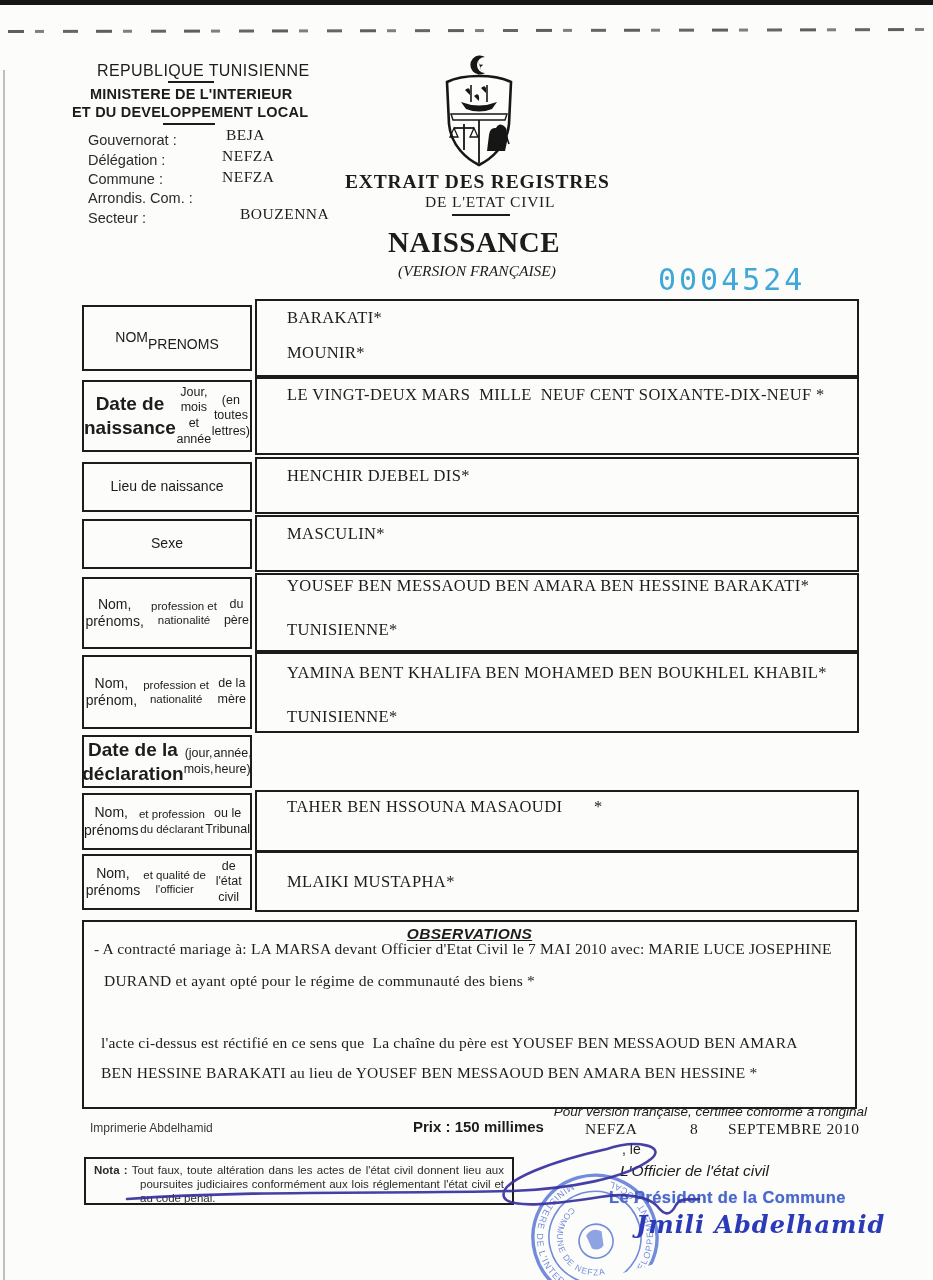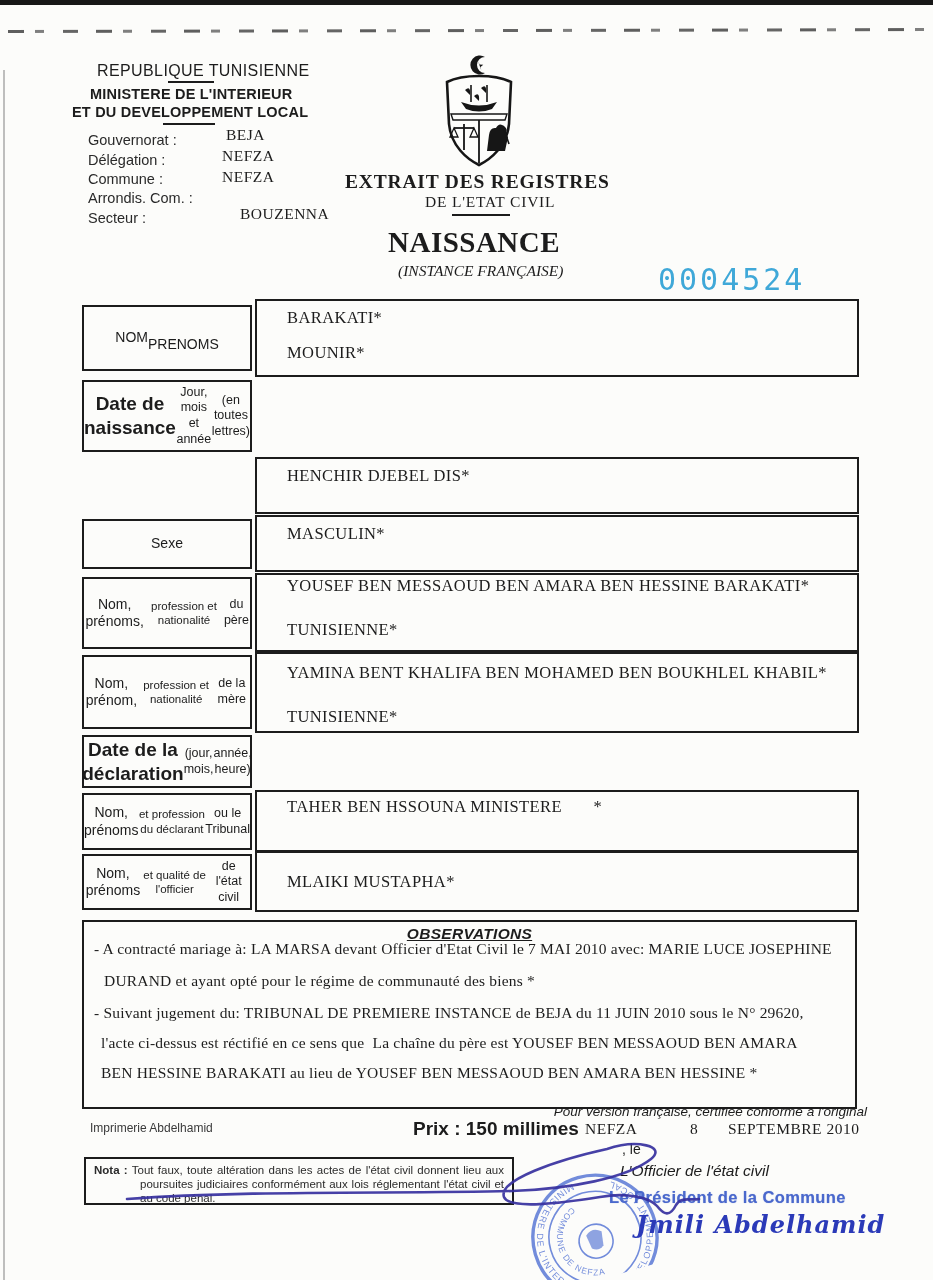--- a/index.html
+++ b/index.html
@@ -126,7 +126,7 @@
   <div class="abs t-etat" style="left:425px;top:193px;">DE L'ETAT CIVIL</div>
   <div class="short-rule" style="left:452px;top:214px;width:58px;"></div>
   <div class="abs t-naissance" style="left:388px;top:226px;">NAISSANCE</div>
-  <div class="abs t-version" style="left:398px;top:262px;">(INSTANCE FRANÇAISE)</div>
+  <div class="abs t-version" style="left:398px;top:262px;">(VERSION FRANÇAISE)</div>
 
   <div class="serial">0004524</div>
 

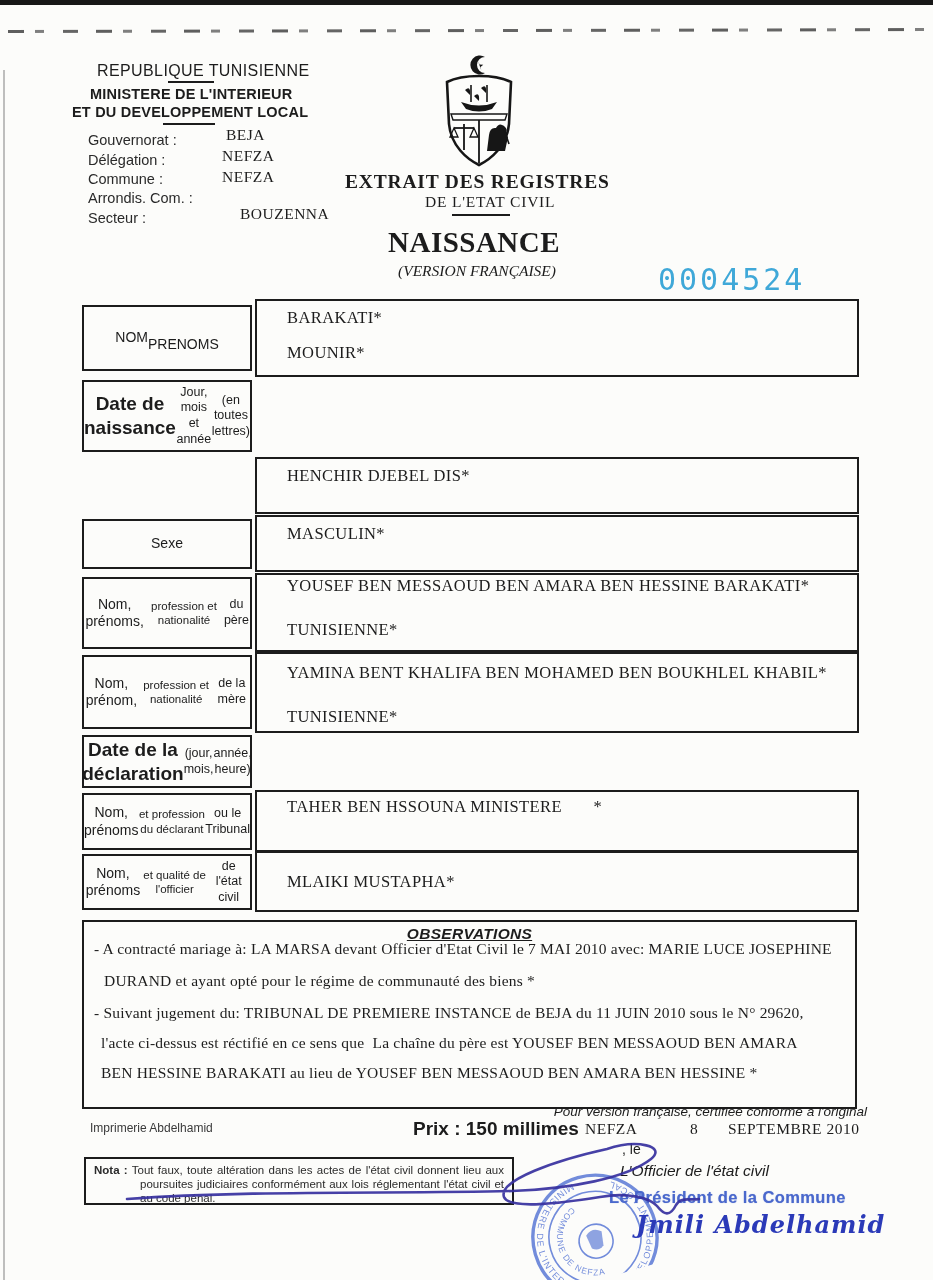--- a/index.html
+++ b/index.html
@@ -144,6 +144,9 @@
     <div class="lsub">Jour, mois et année</div>
     <div class="lsub">(en toutes lettres)</div>
   </div>
+  <div class="vbox" style="top:377px;height:74px;">
+    <span class="vline" style="top:6px;">LE VINGT-DEUX MARS  MILLE  NEUF CENT SOIXANTE-DIX-NEUF *</span>
+  </div>
 
   <div class="vbox" style="top:457px;height:53px;">
     <span class="vline" style="top:7px;">HENCHIR DJEBEL DIS*</span>

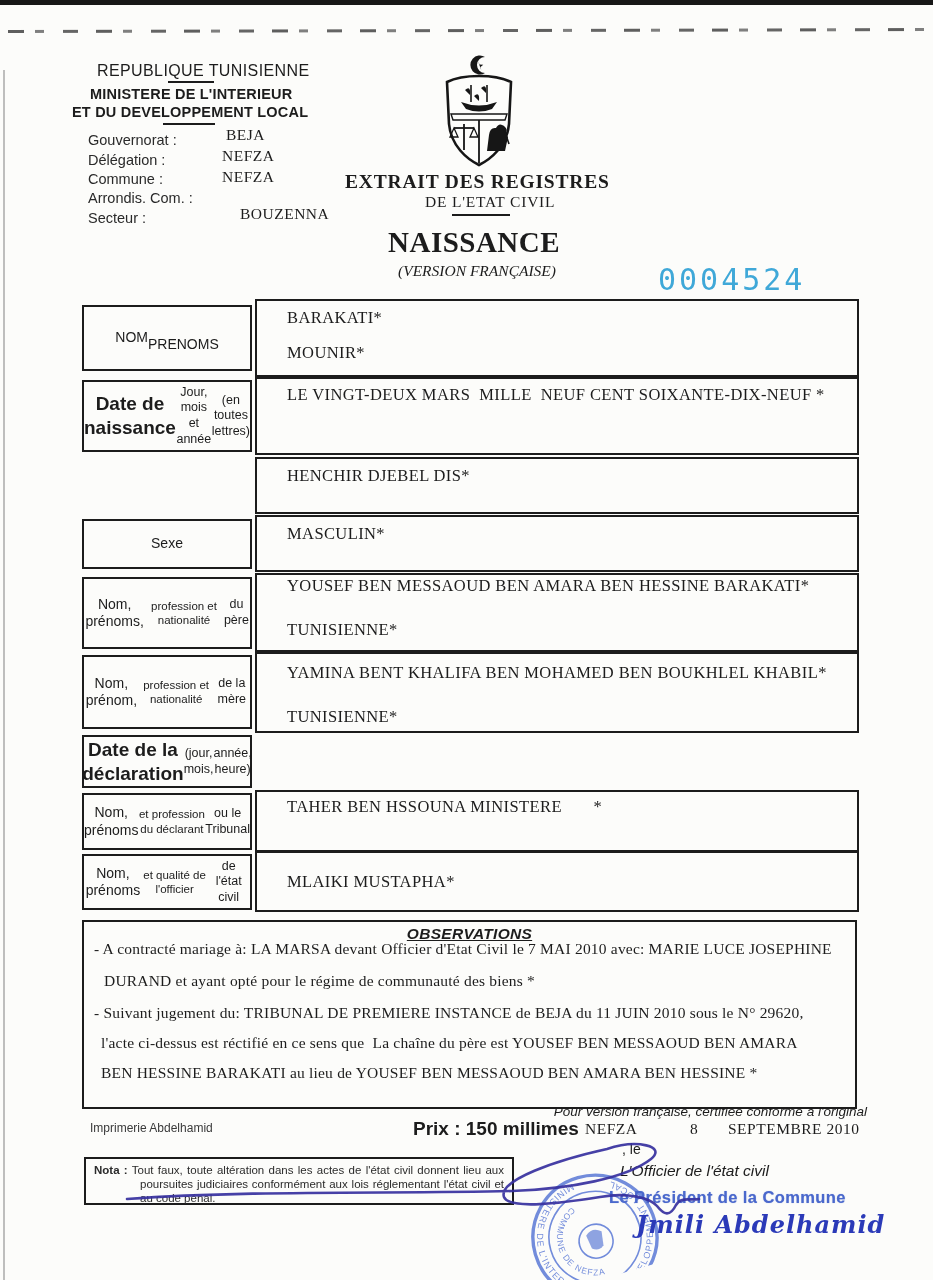--- a/index.html
+++ b/index.html
@@ -148,6 +148,9 @@
     <span class="vline" style="top:6px;">LE VINGT-DEUX MARS  MILLE  NEUF CENT SOIXANTE-DIX-NEUF *</span>
   </div>
 
+  <div class="lbox" style="top:462px;height:46px;">
+    <div class="lmain">Lieu de naissance</div>
+  </div>
   <div class="vbox" style="top:457px;height:53px;">
     <span class="vline" style="top:7px;">HENCHIR DJEBEL DIS*</span>
   </div>

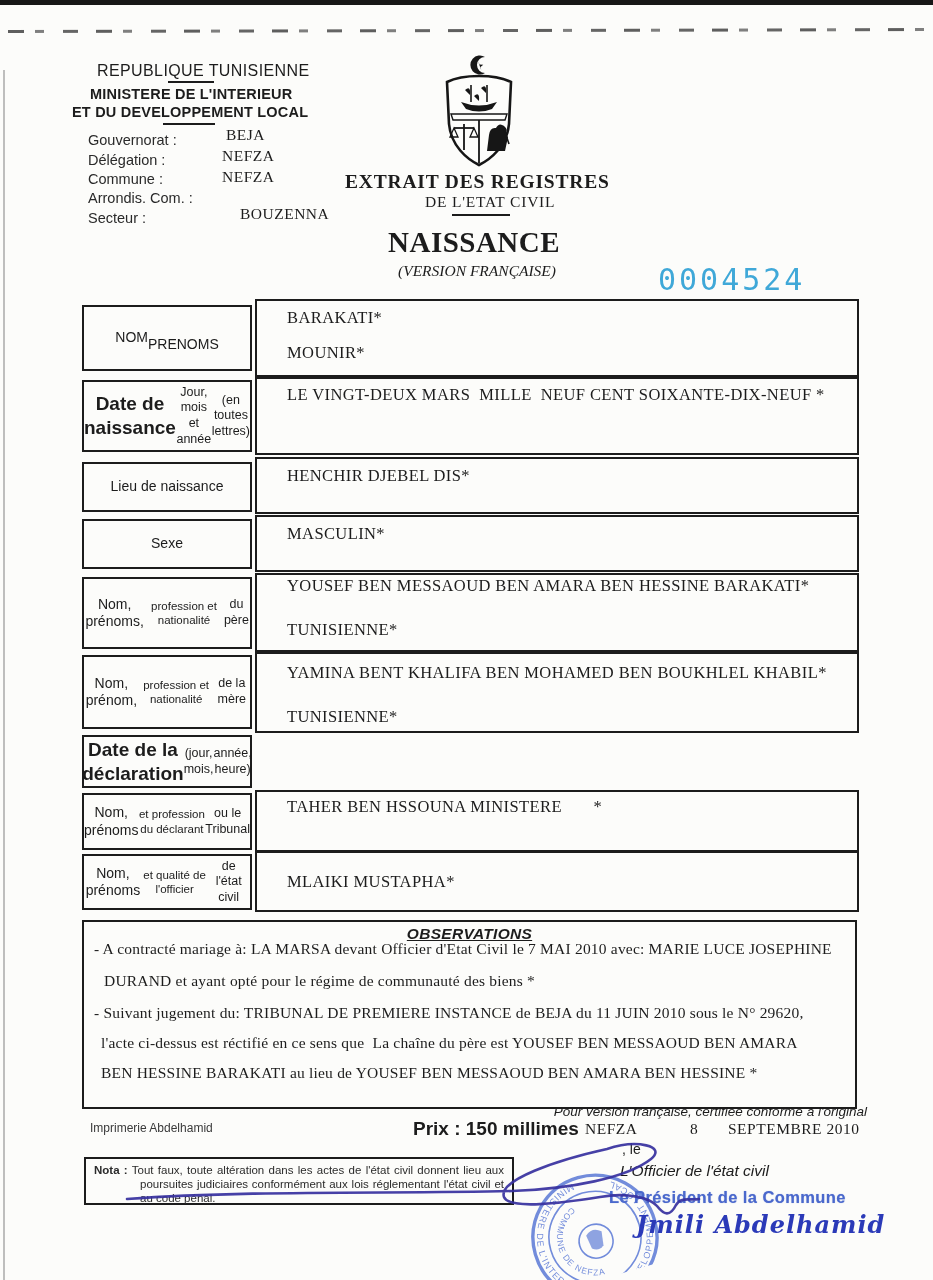--- a/index.html
+++ b/index.html
@@ -194,7 +194,7 @@
     <div class="lsub">ou le Tribunal</div>
   </div>
   <div class="vbox" style="top:790px;height:58px;">
-    <span class="vline" style="top:5px;">TAHER BEN HSSOUNA MINISTERE       *</span>
+    <span class="vline" style="top:5px;">TAHER BEN HSSOUNA MASAOUDI       *</span>
   </div>
 
   <div class="lbox" style="top:854px;height:52px;">

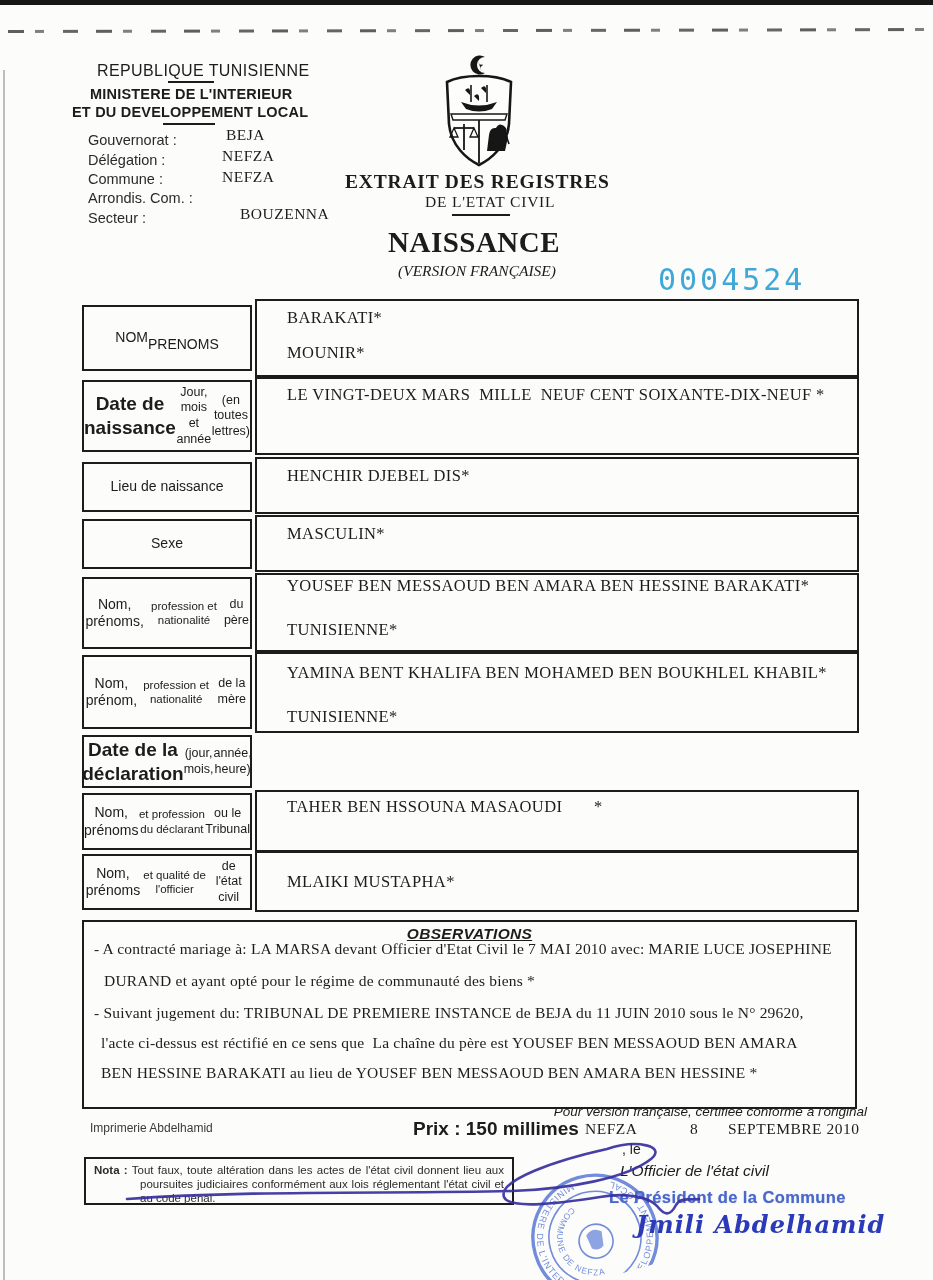--- a/index.html
+++ b/index.html
@@ -210,7 +210,6 @@
     <div class="obs-title">OBSERVATIONS</div>
     <div class="obs-line" style="left:10px;top:18px;">- A contracté mariage à: LA MARSA devant Officier d'Etat Civil le 7 MAI 2010 avec: MARIE LUCE JOSEPHINE</div>
     <div class="obs-line" style="left:20px;top:50px;">DURAND et ayant opté pour le régime de communauté des biens *</div>
-    <div class="obs-line" style="left:10px;top:82px;">- Suivant jugement du: TRIBUNAL DE PREMIERE INSTANCE de BEJA du 11 JUIN 2010 sous le N° 29620,</div>
     <div class="obs-line" style="left:17px;top:142px;">BEN HESSINE BARAKATI au lieu de YOUSEF BEN MESSAOUD BEN AMARA BEN HESSINE *</div>
     <div class="obs-line" style="left:17px;top:112px;">l'acte ci-dessus est réctifié en ce sens que  La chaîne du père est YOUSEF BEN MESSAOUD BEN AMARA</div>
   </div>

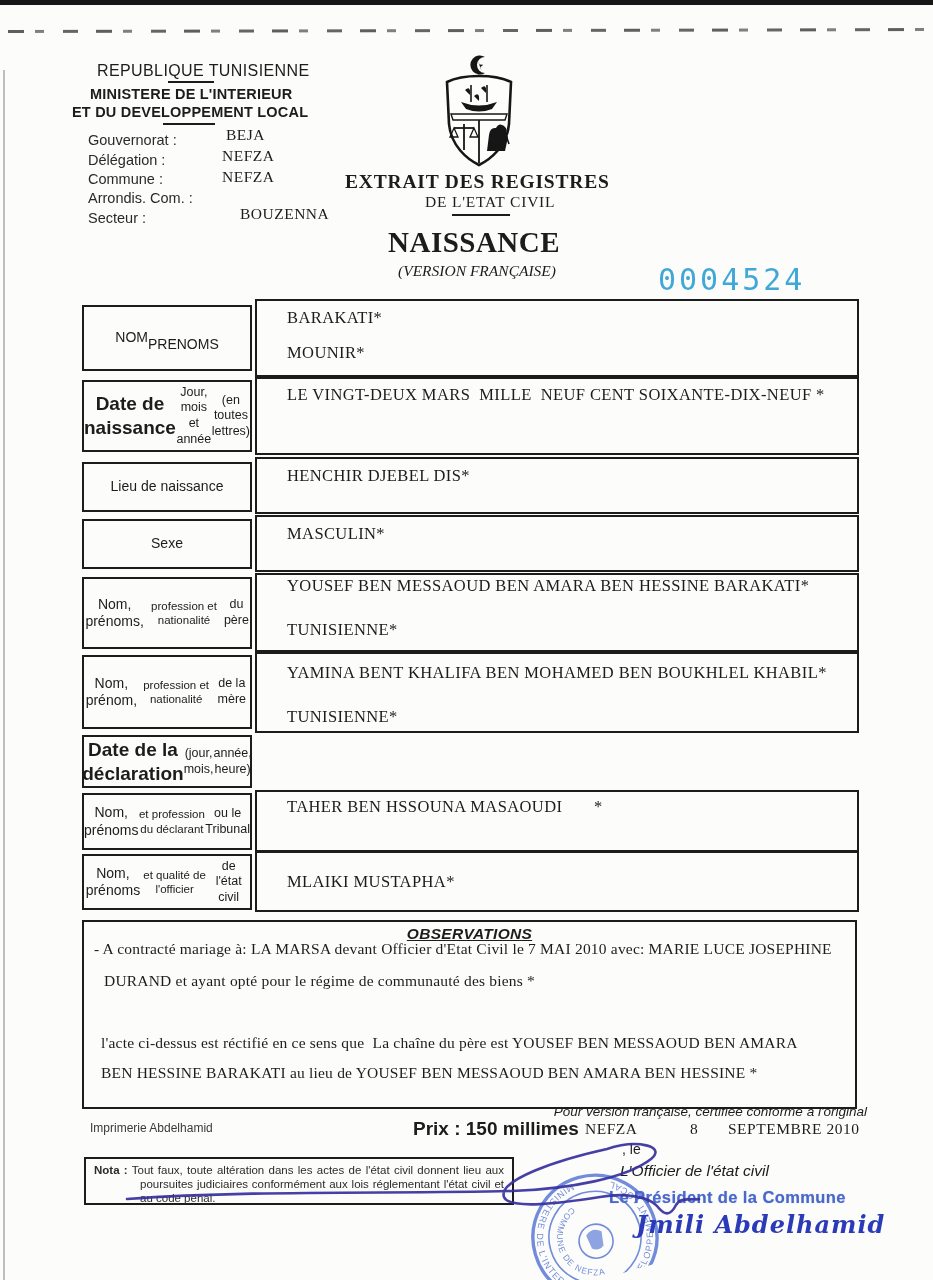--- a/index.html
+++ b/index.html
@@ -59,7 +59,7 @@
   .cert{position:absolute;right:66px;top:1104px;font-style:italic;font-size:13.5px;}
   .placedate{font-family:"Liberation Serif",serif;font-size:15.5px;letter-spacing:.5px;}
   .imprimerie{position:absolute;left:90px;top:1121px;font-size:12px;color:#3a3a3a;}
-  .prix{position:absolute;left:390px;top:1118px;font-size:19px;font-weight:bold;padding-left:23px;}
+  .prix{position:absolute;left:390px;top:1118px;font-size:15px;font-weight:bold;padding-left:23px;}
   .le{position:absolute;left:622px;top:1141px;font-size:14px;}
   .officier{position:absolute;left:620px;top:1162px;font-style:italic;font-size:15.5px;}
   .nota-box{position:absolute;left:84px;top:1157px;width:430px;height:48px;border:2px solid #1c1c1c;

